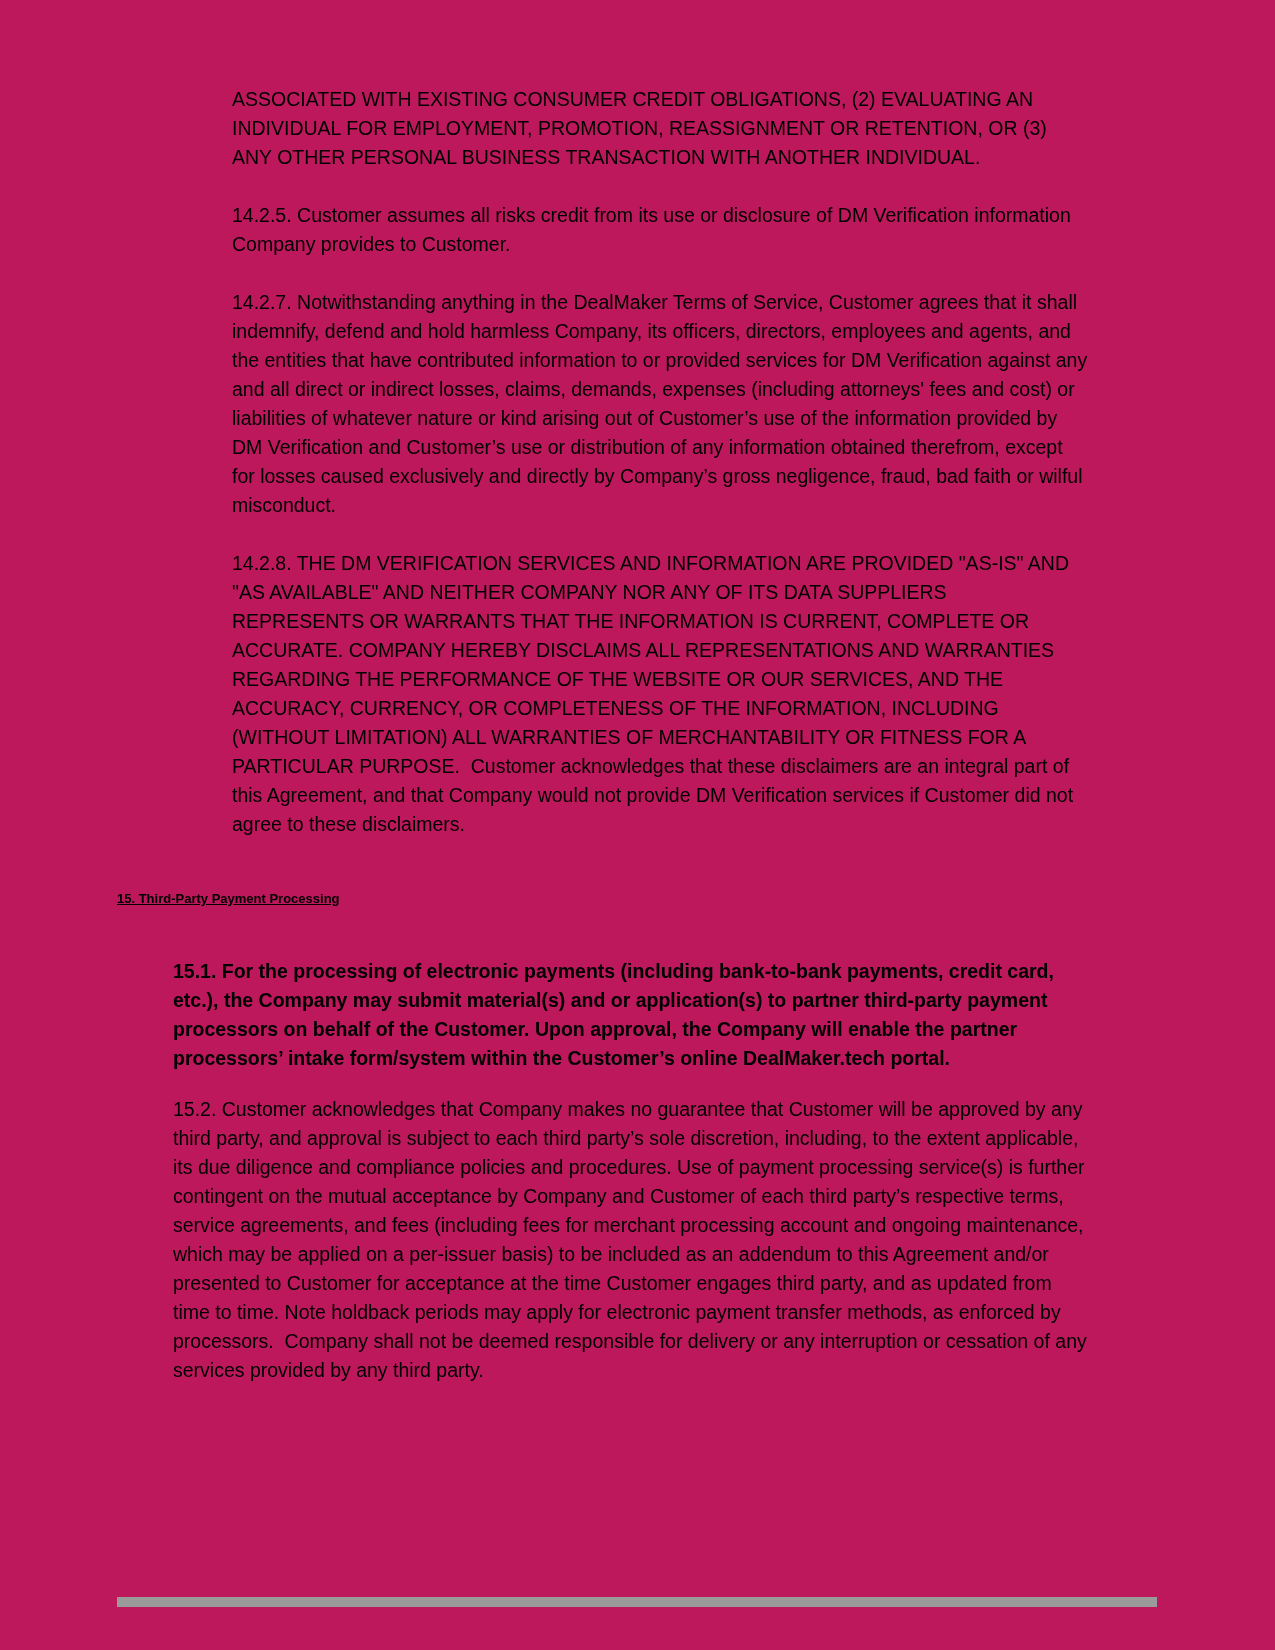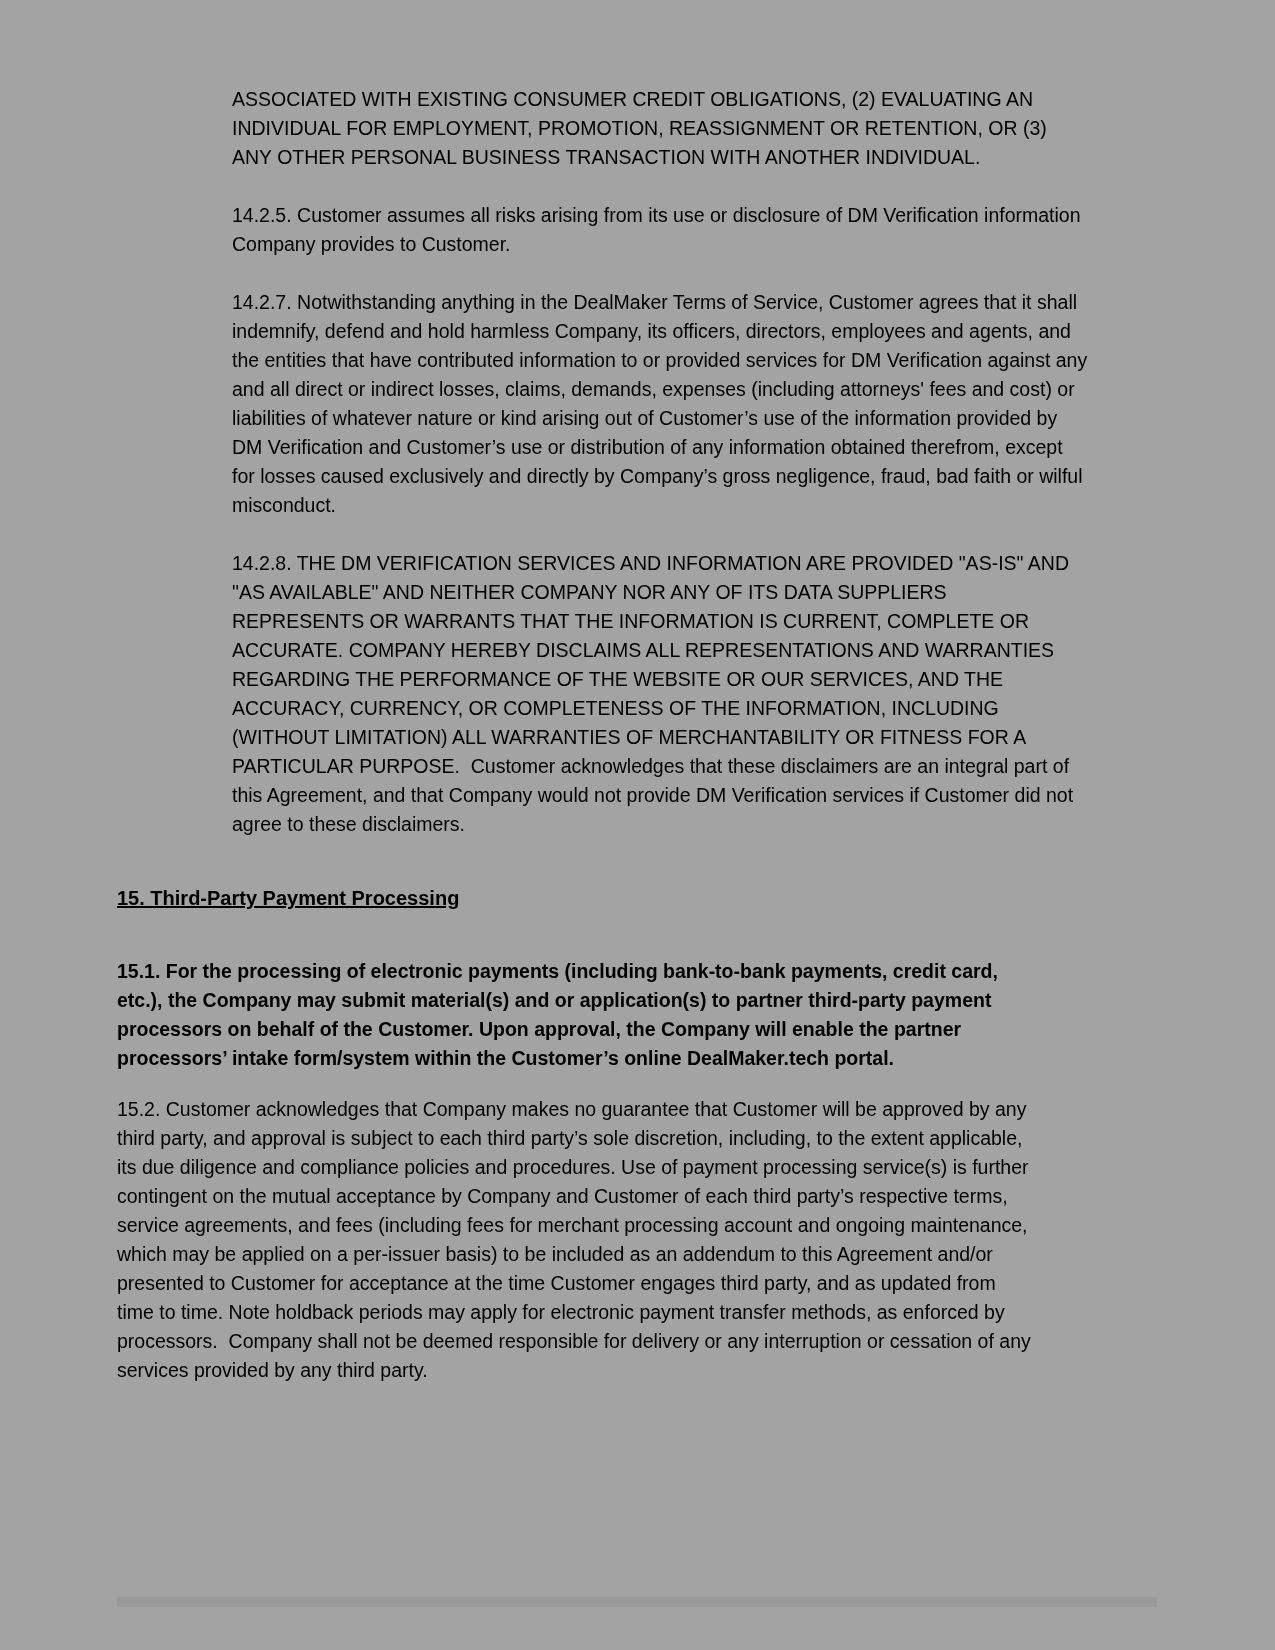--- a/index.html
+++ b/index.html
@@ -11,7 +11,7 @@
     position: relative;
     width: 1275px;
     height: 1650px;
-    background: #a3a3a3;
+    background: #be185d;
     color: #000000;
     font-family: "Liberation Sans", "DejaVu Sans", sans-serif;
     font-size: 19.5px;

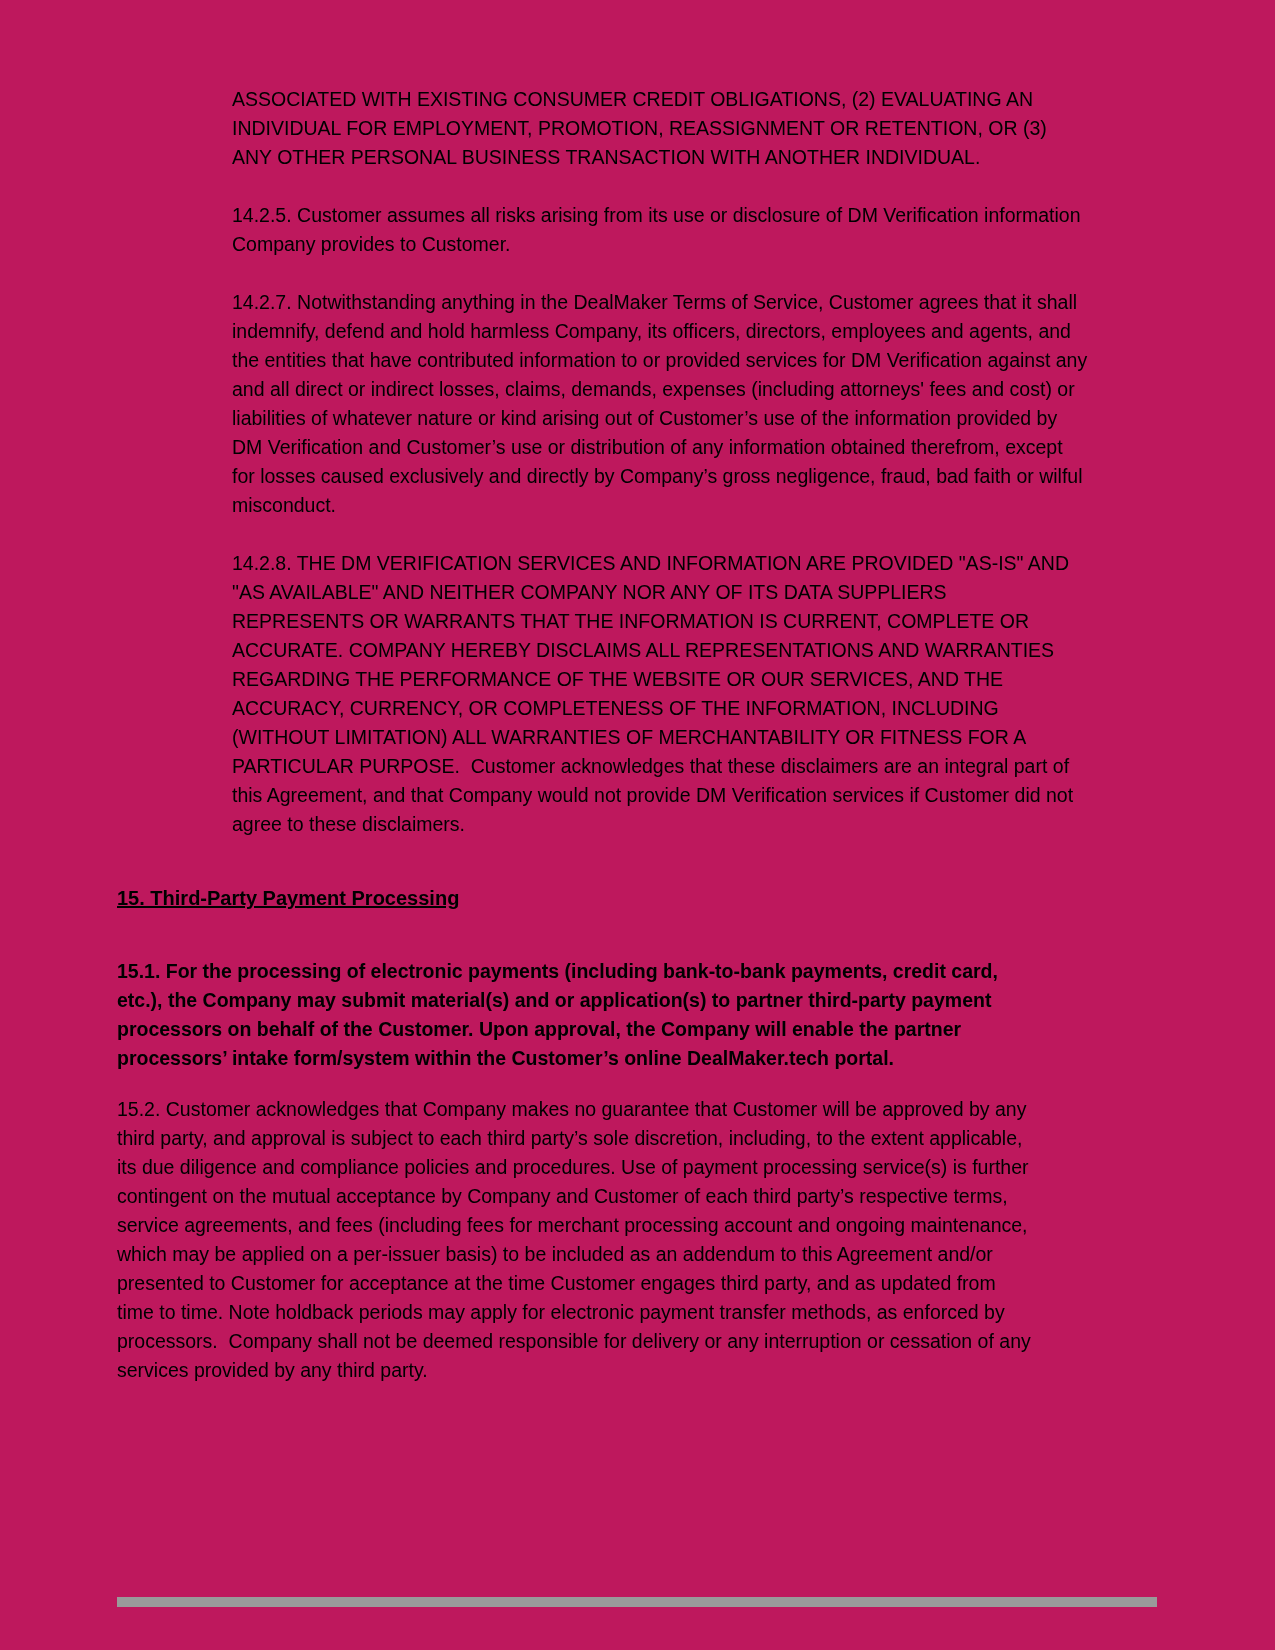--- a/index.html
+++ b/index.html
@@ -57,7 +57,7 @@
 INDIVIDUAL FOR EMPLOYMENT, PROMOTION, REASSIGNMENT OR RETENTION, OR (3)
 ANY OTHER PERSONAL BUSINESS TRANSACTION WITH ANOTHER INDIVIDUAL.</p>
 
-  <p class="para indent-lg">14.2.5. Customer assumes all risks arising from its use or disclosure of DM Verification information
+  <p class="para indent-lg">14.2.5. Customer assumes all risks credit from its use or disclosure of DM Verification information
 Company provides to Customer.</p>
 
 

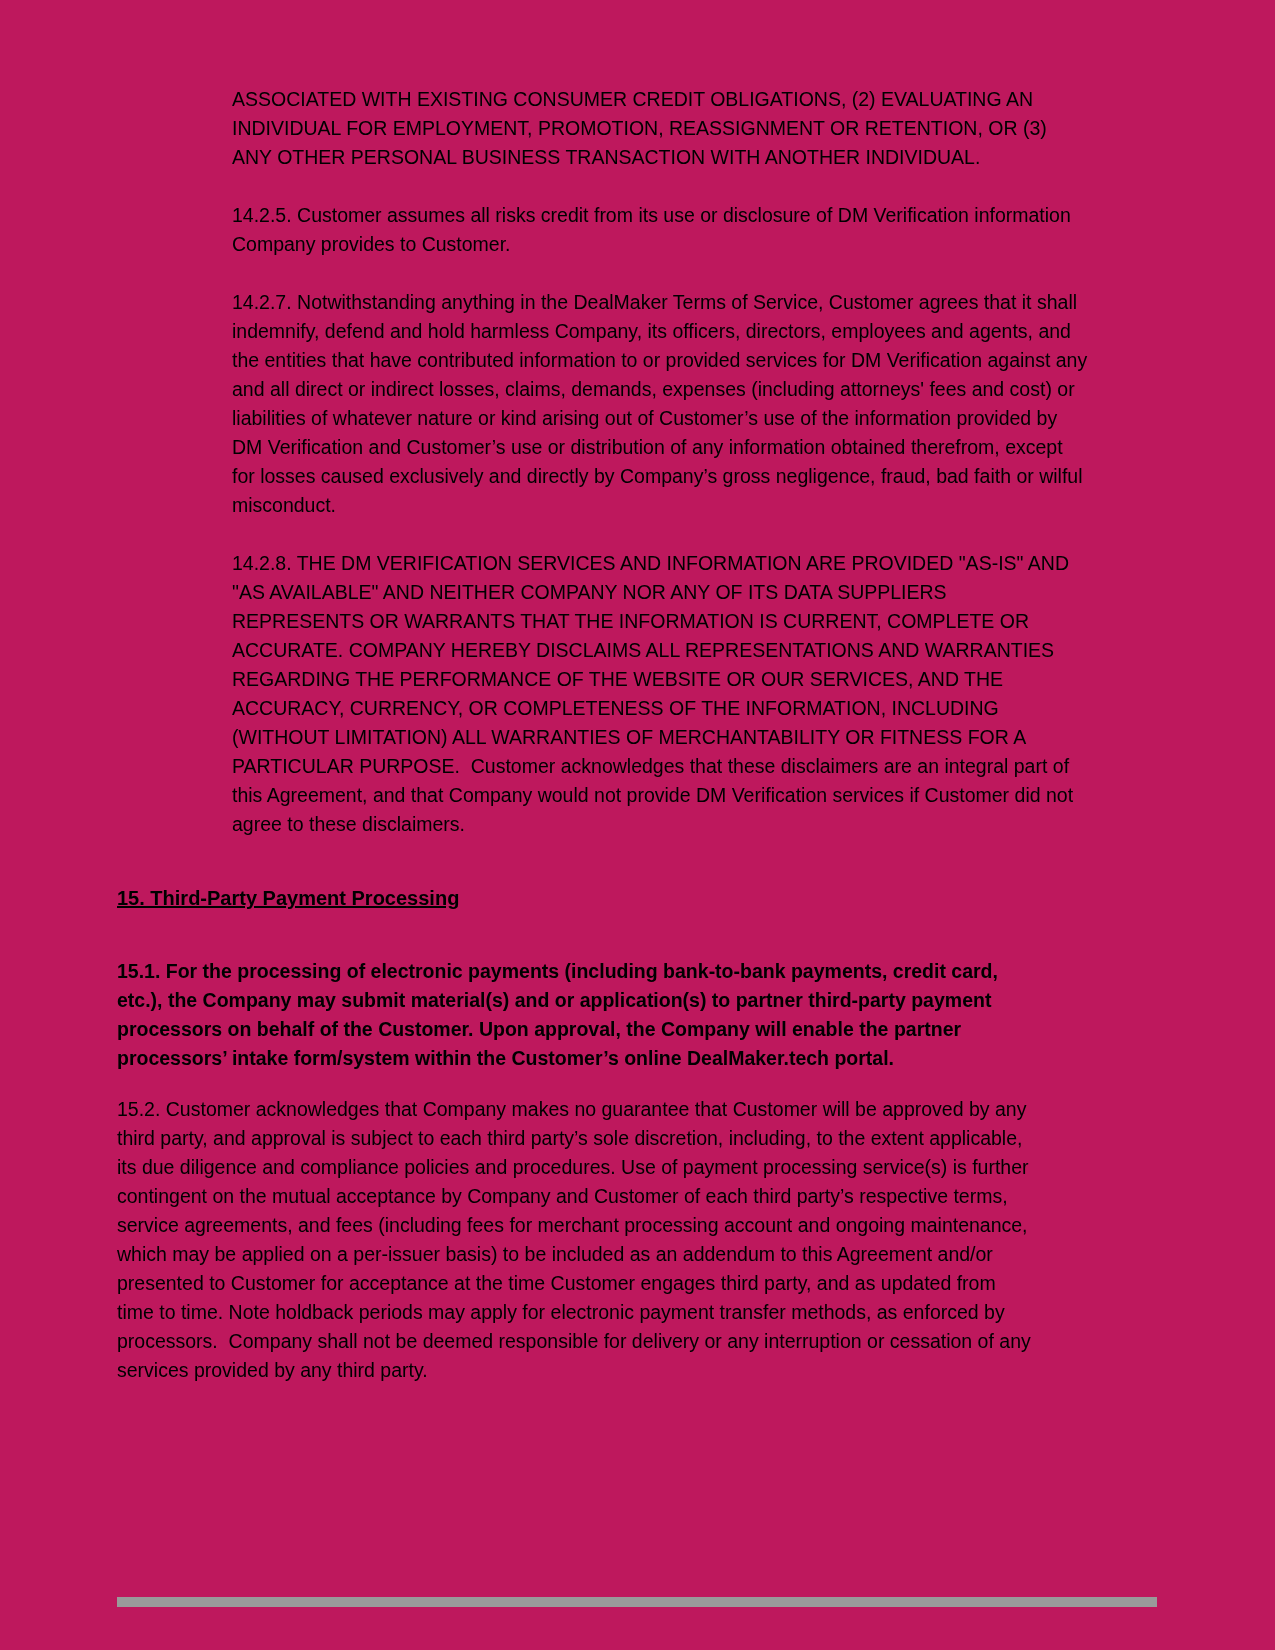--- a/index.html
+++ b/index.html
@@ -81,7 +81,7 @@
 this Agreement, and that Company would not provide DM Verification services if Customer did not
 agree to these disclaimers.</p>
 
-  <h2 class="section-heading" style="font-size: 20px;">15. Third-Party Payment Processing</h2>
+  <h2 class="section-heading" style="font-size: 13px;">15. Third-Party Payment Processing</h2>
 
   <p class="para indent-md bold mb-sm">15.1. For the processing of electronic payments (including bank-to-bank payments, credit card,
 etc.), the Company may submit material(s) and or application(s) to partner third-party payment

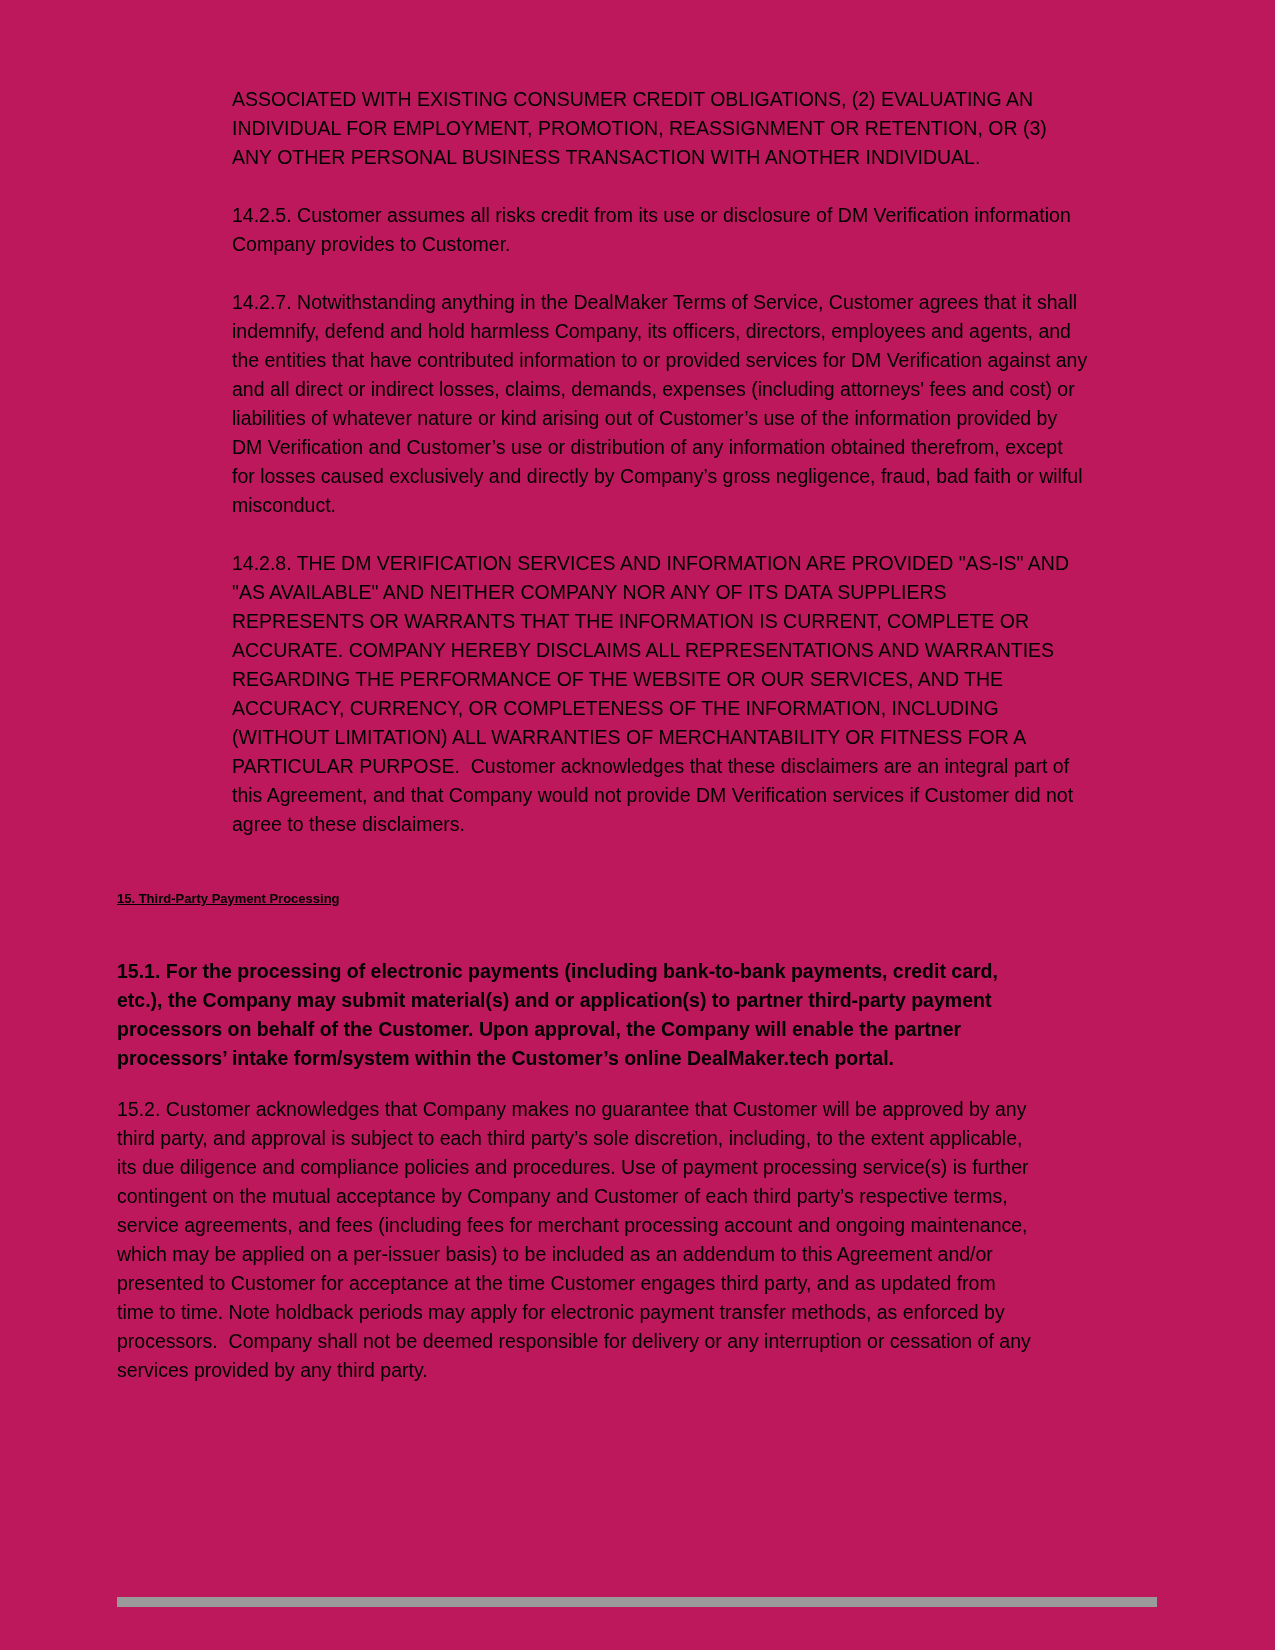--- a/index.html
+++ b/index.html
@@ -29,7 +29,7 @@
     letter-spacing: 0px;
   }
   .indent-lg { margin-left: 115px; }   
-  .indent-md { }    
+  .indent-md { margin-left: 56px; }    
   .bold { font-weight: bold; }
   .section-heading {
     margin: 16px 0 44px 0;

